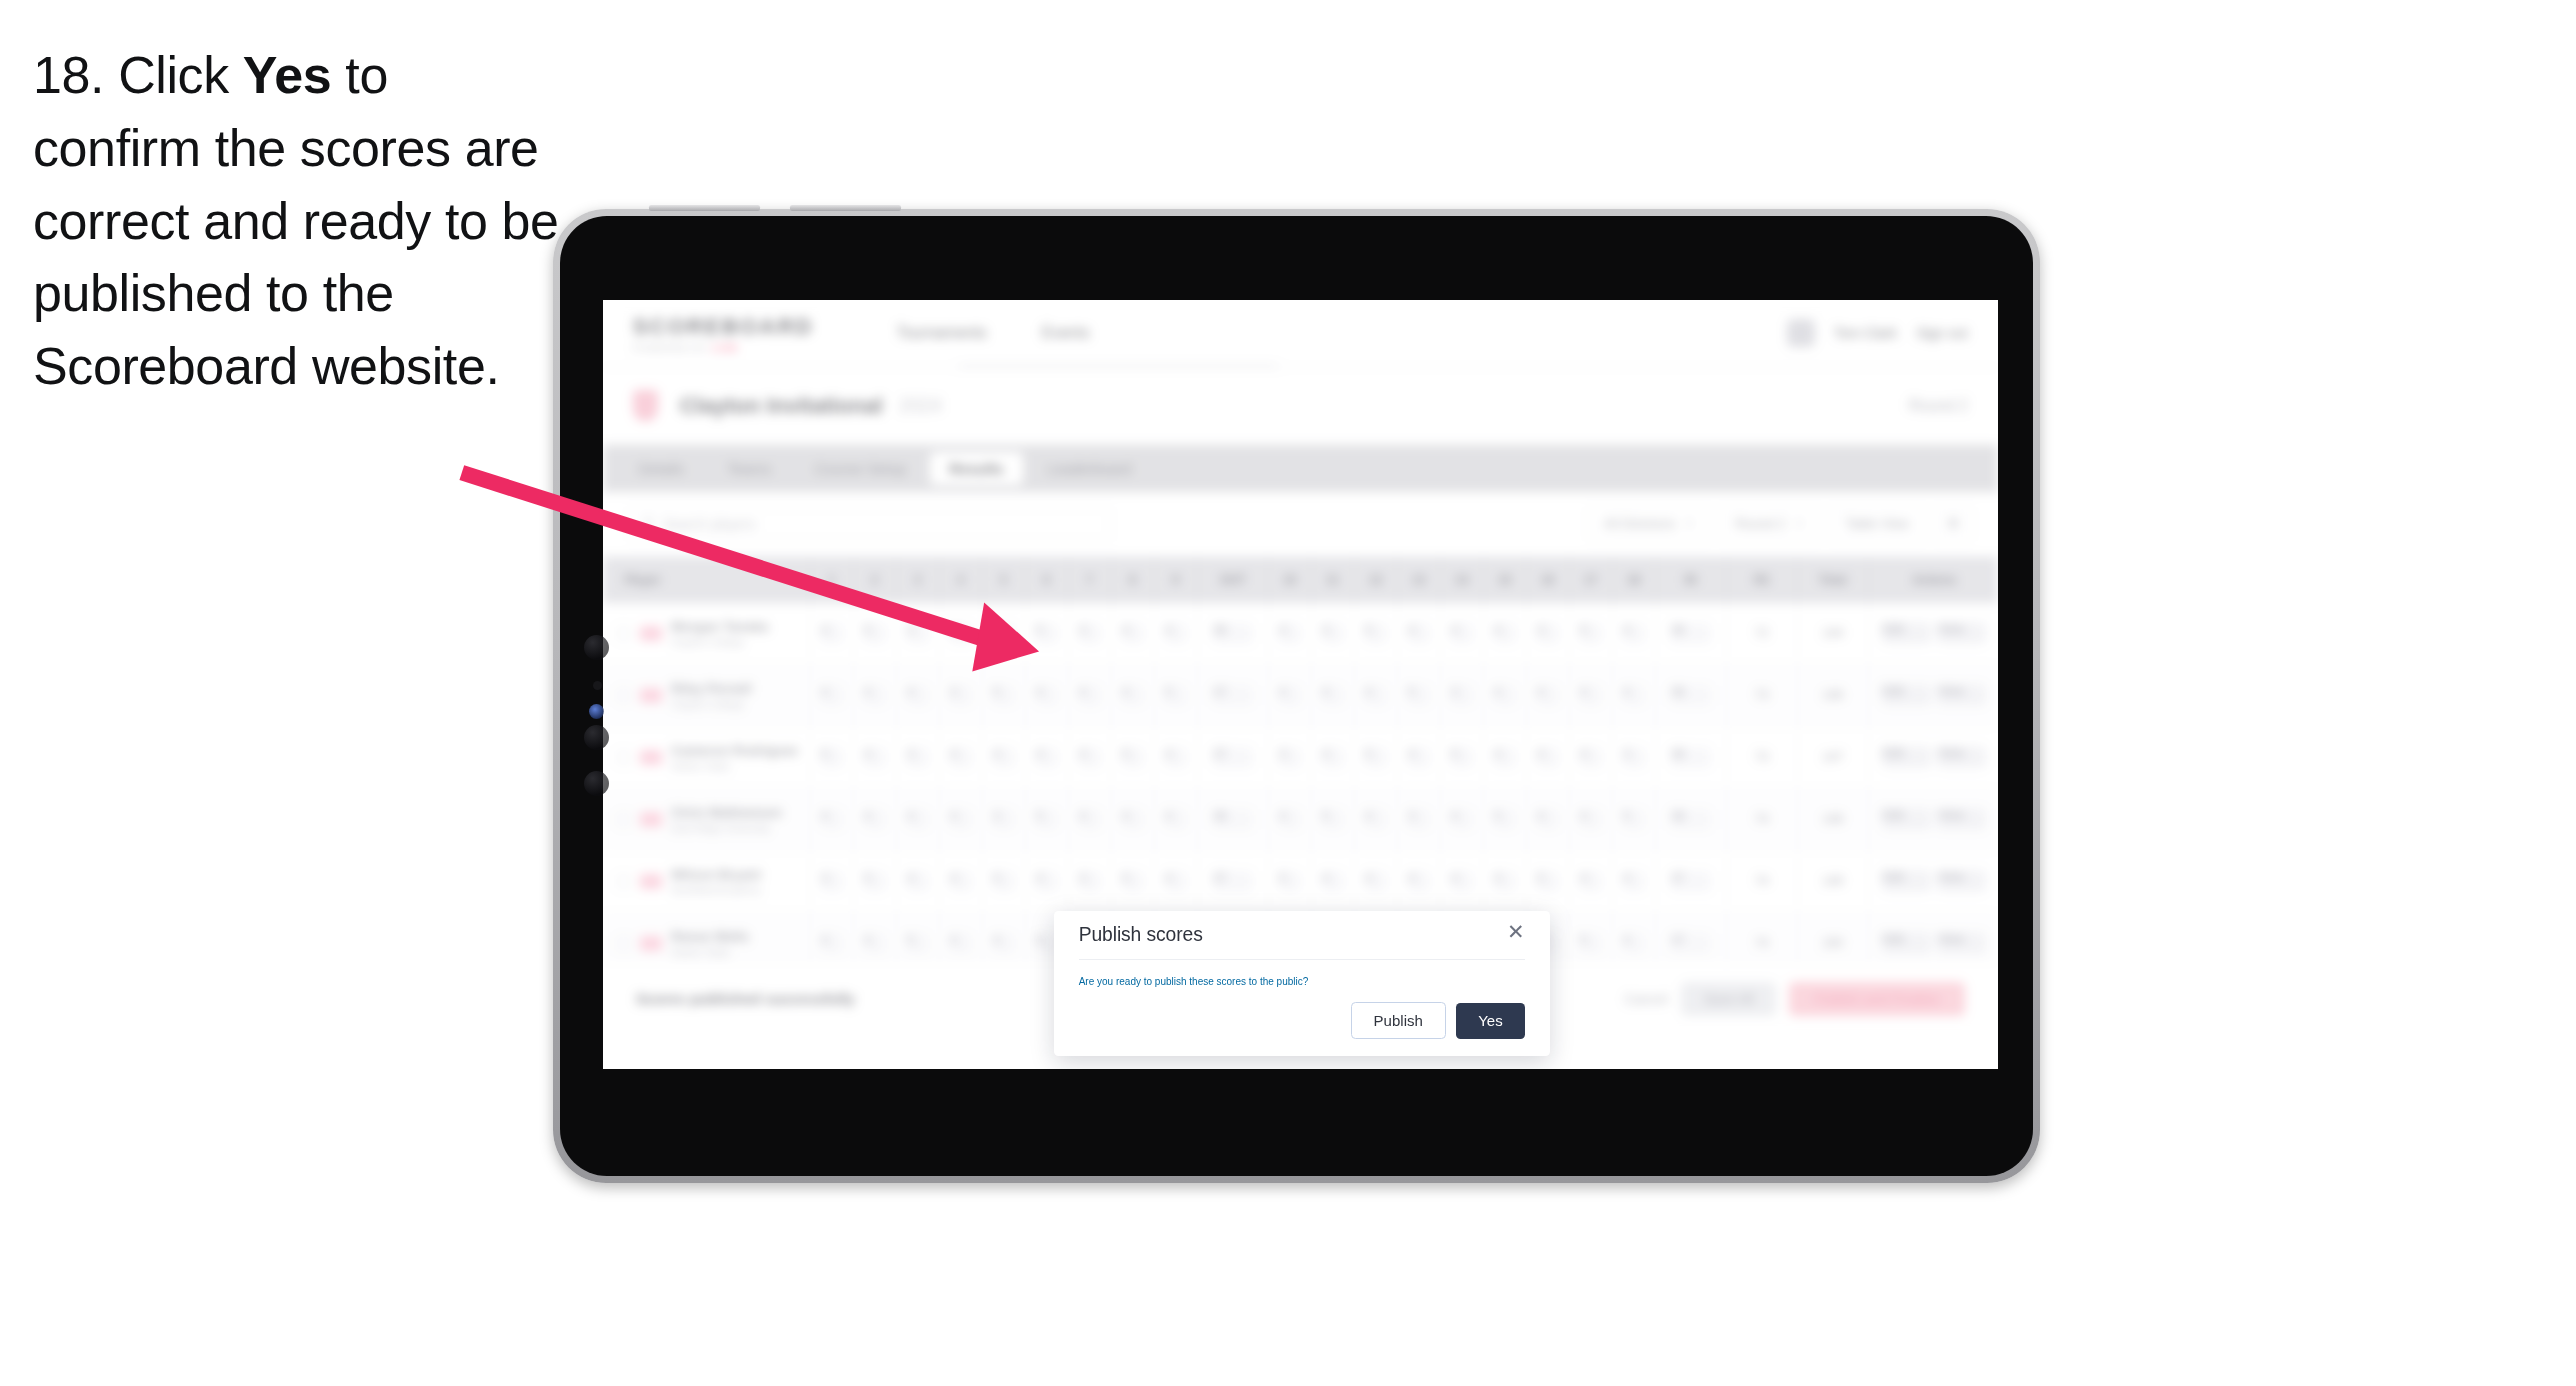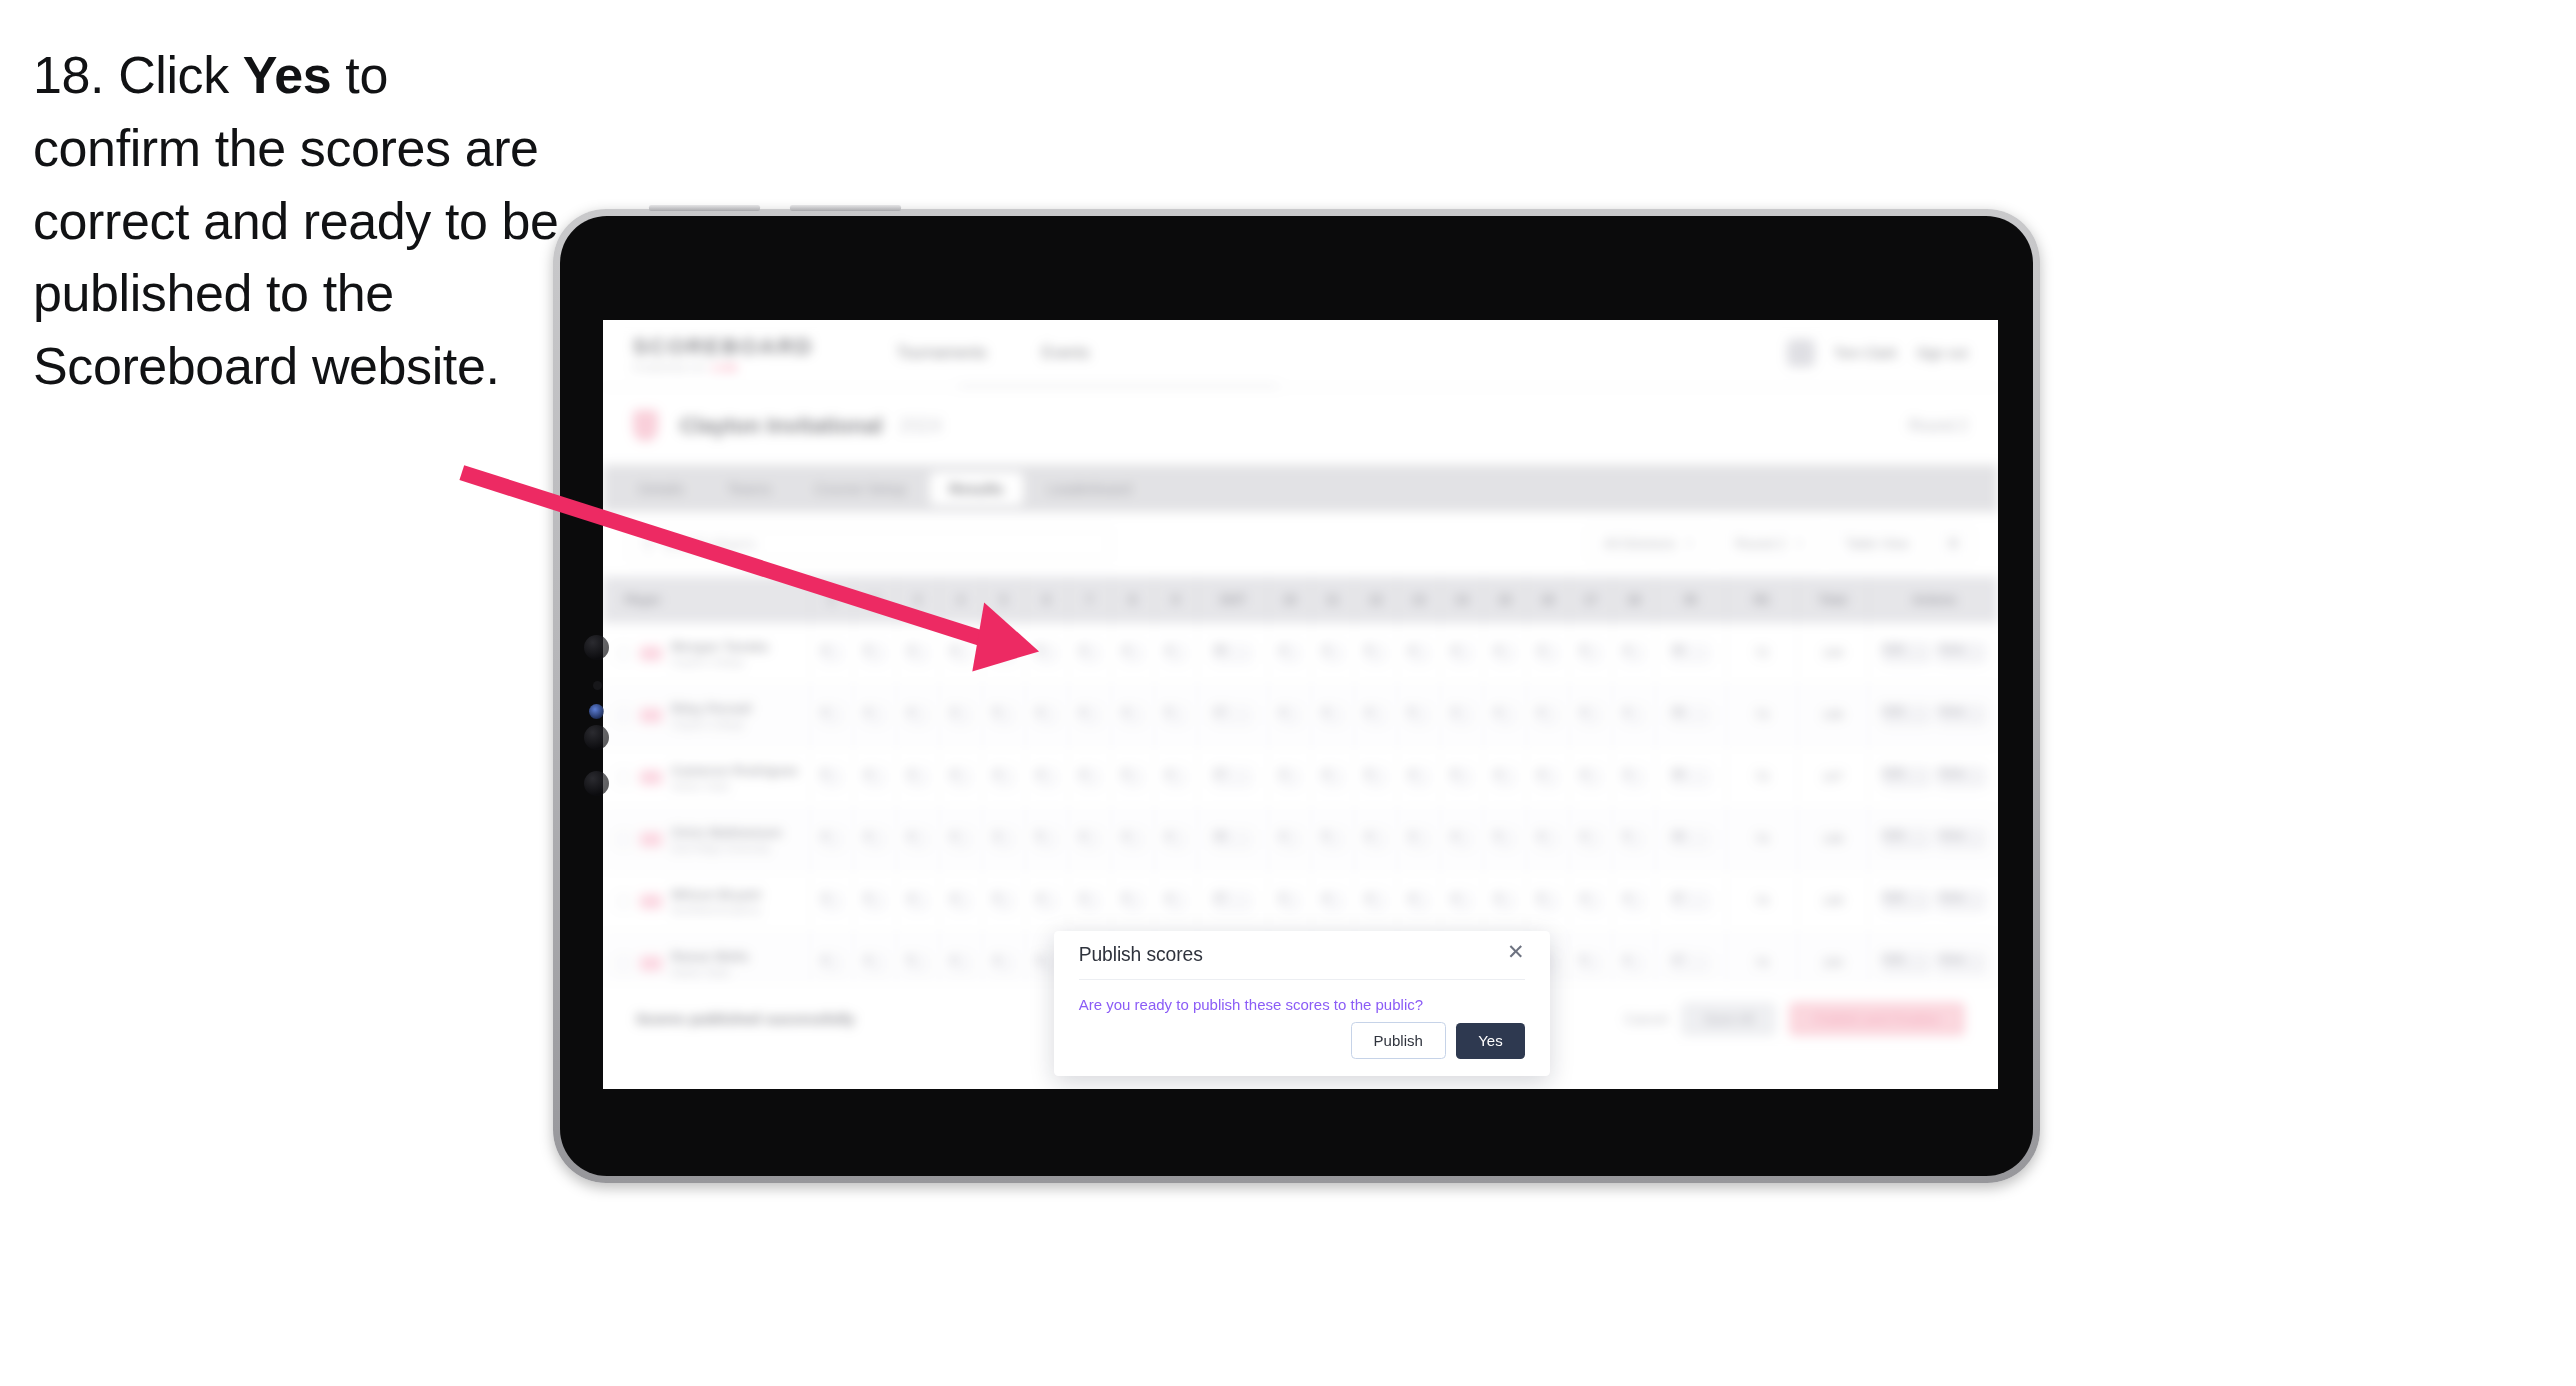--- a/index.html
+++ b/index.html
@@ -85,7 +85,7 @@
   #screen {
     position: absolute;
     left: 43px;
-    top: 104px;
+    top: 84px;
     width: 1395px;
     height: 769px;
     background: #ffffff;

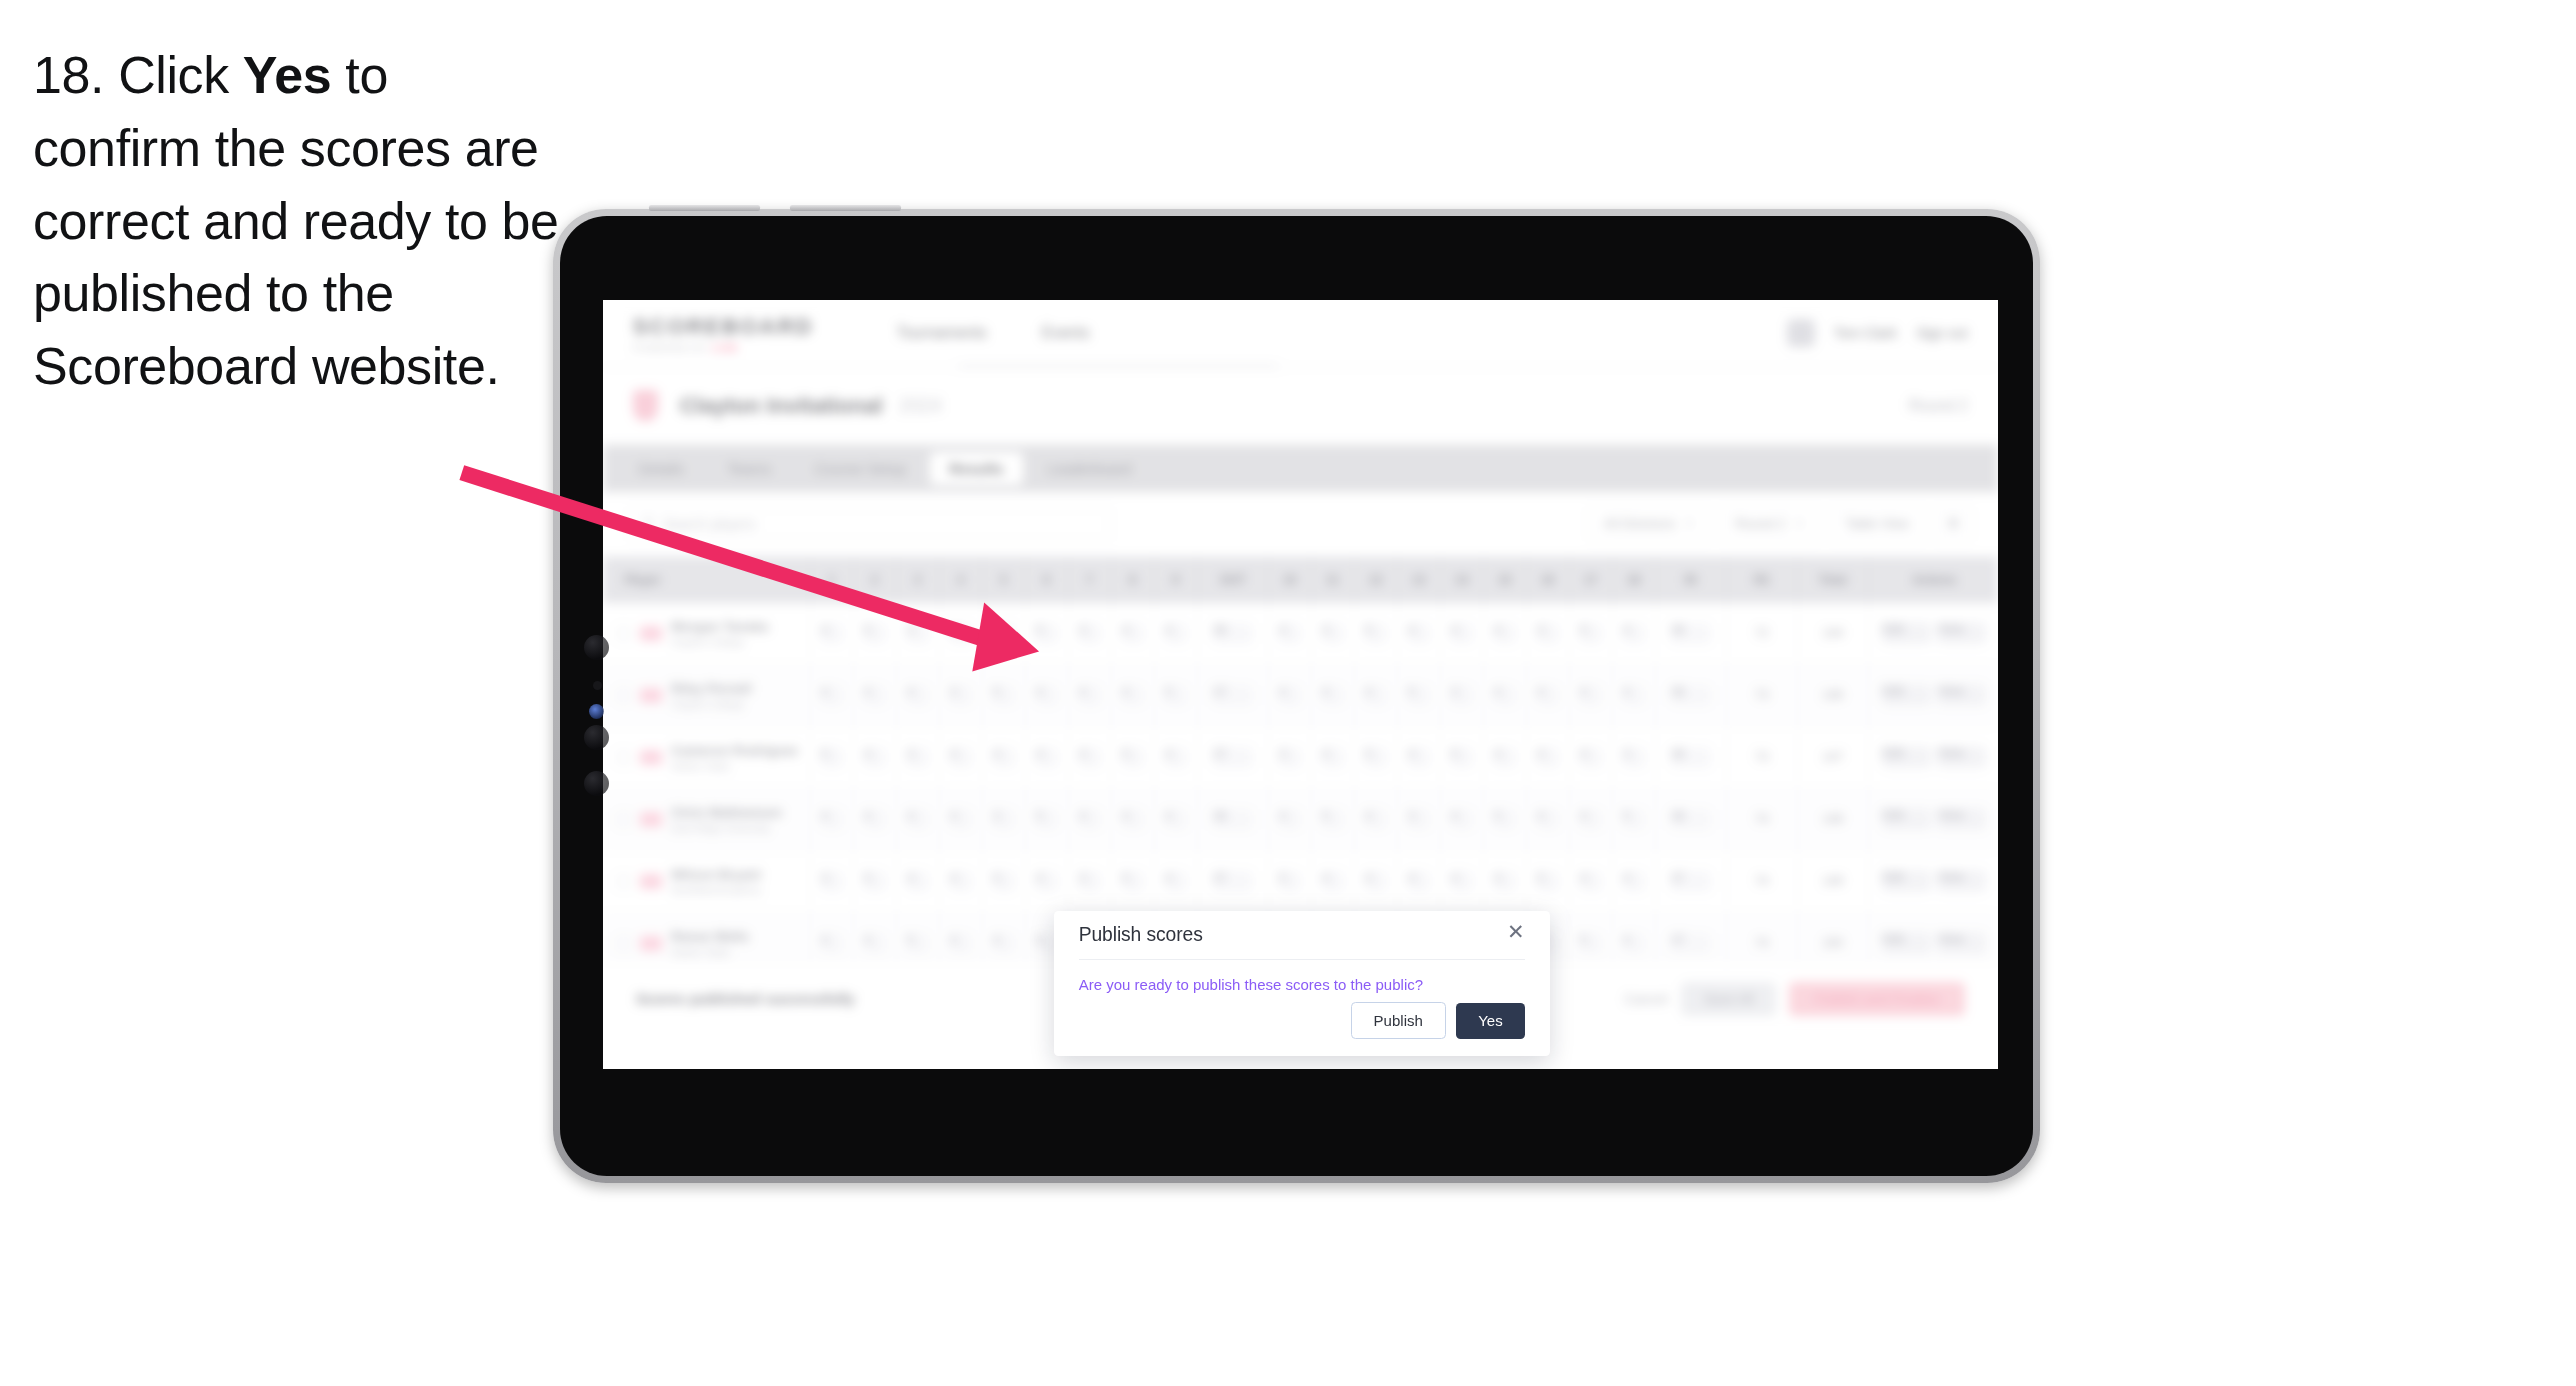--- a/index.html
+++ b/index.html
@@ -275,7 +275,7 @@
     font-weight: 300; cursor: pointer;
   }
   .modal-body { padding-top: 16.3px; }
-  .modal-text { font-size: 15px; color: #8b5cf6; }
+  .modal-text { font-size: 10px; color: #0369a1; }
   .modal-actions {
     position: absolute; right: 25px; bottom: 16.3px;
     display: flex; gap: 10.4px; align-items: center;

